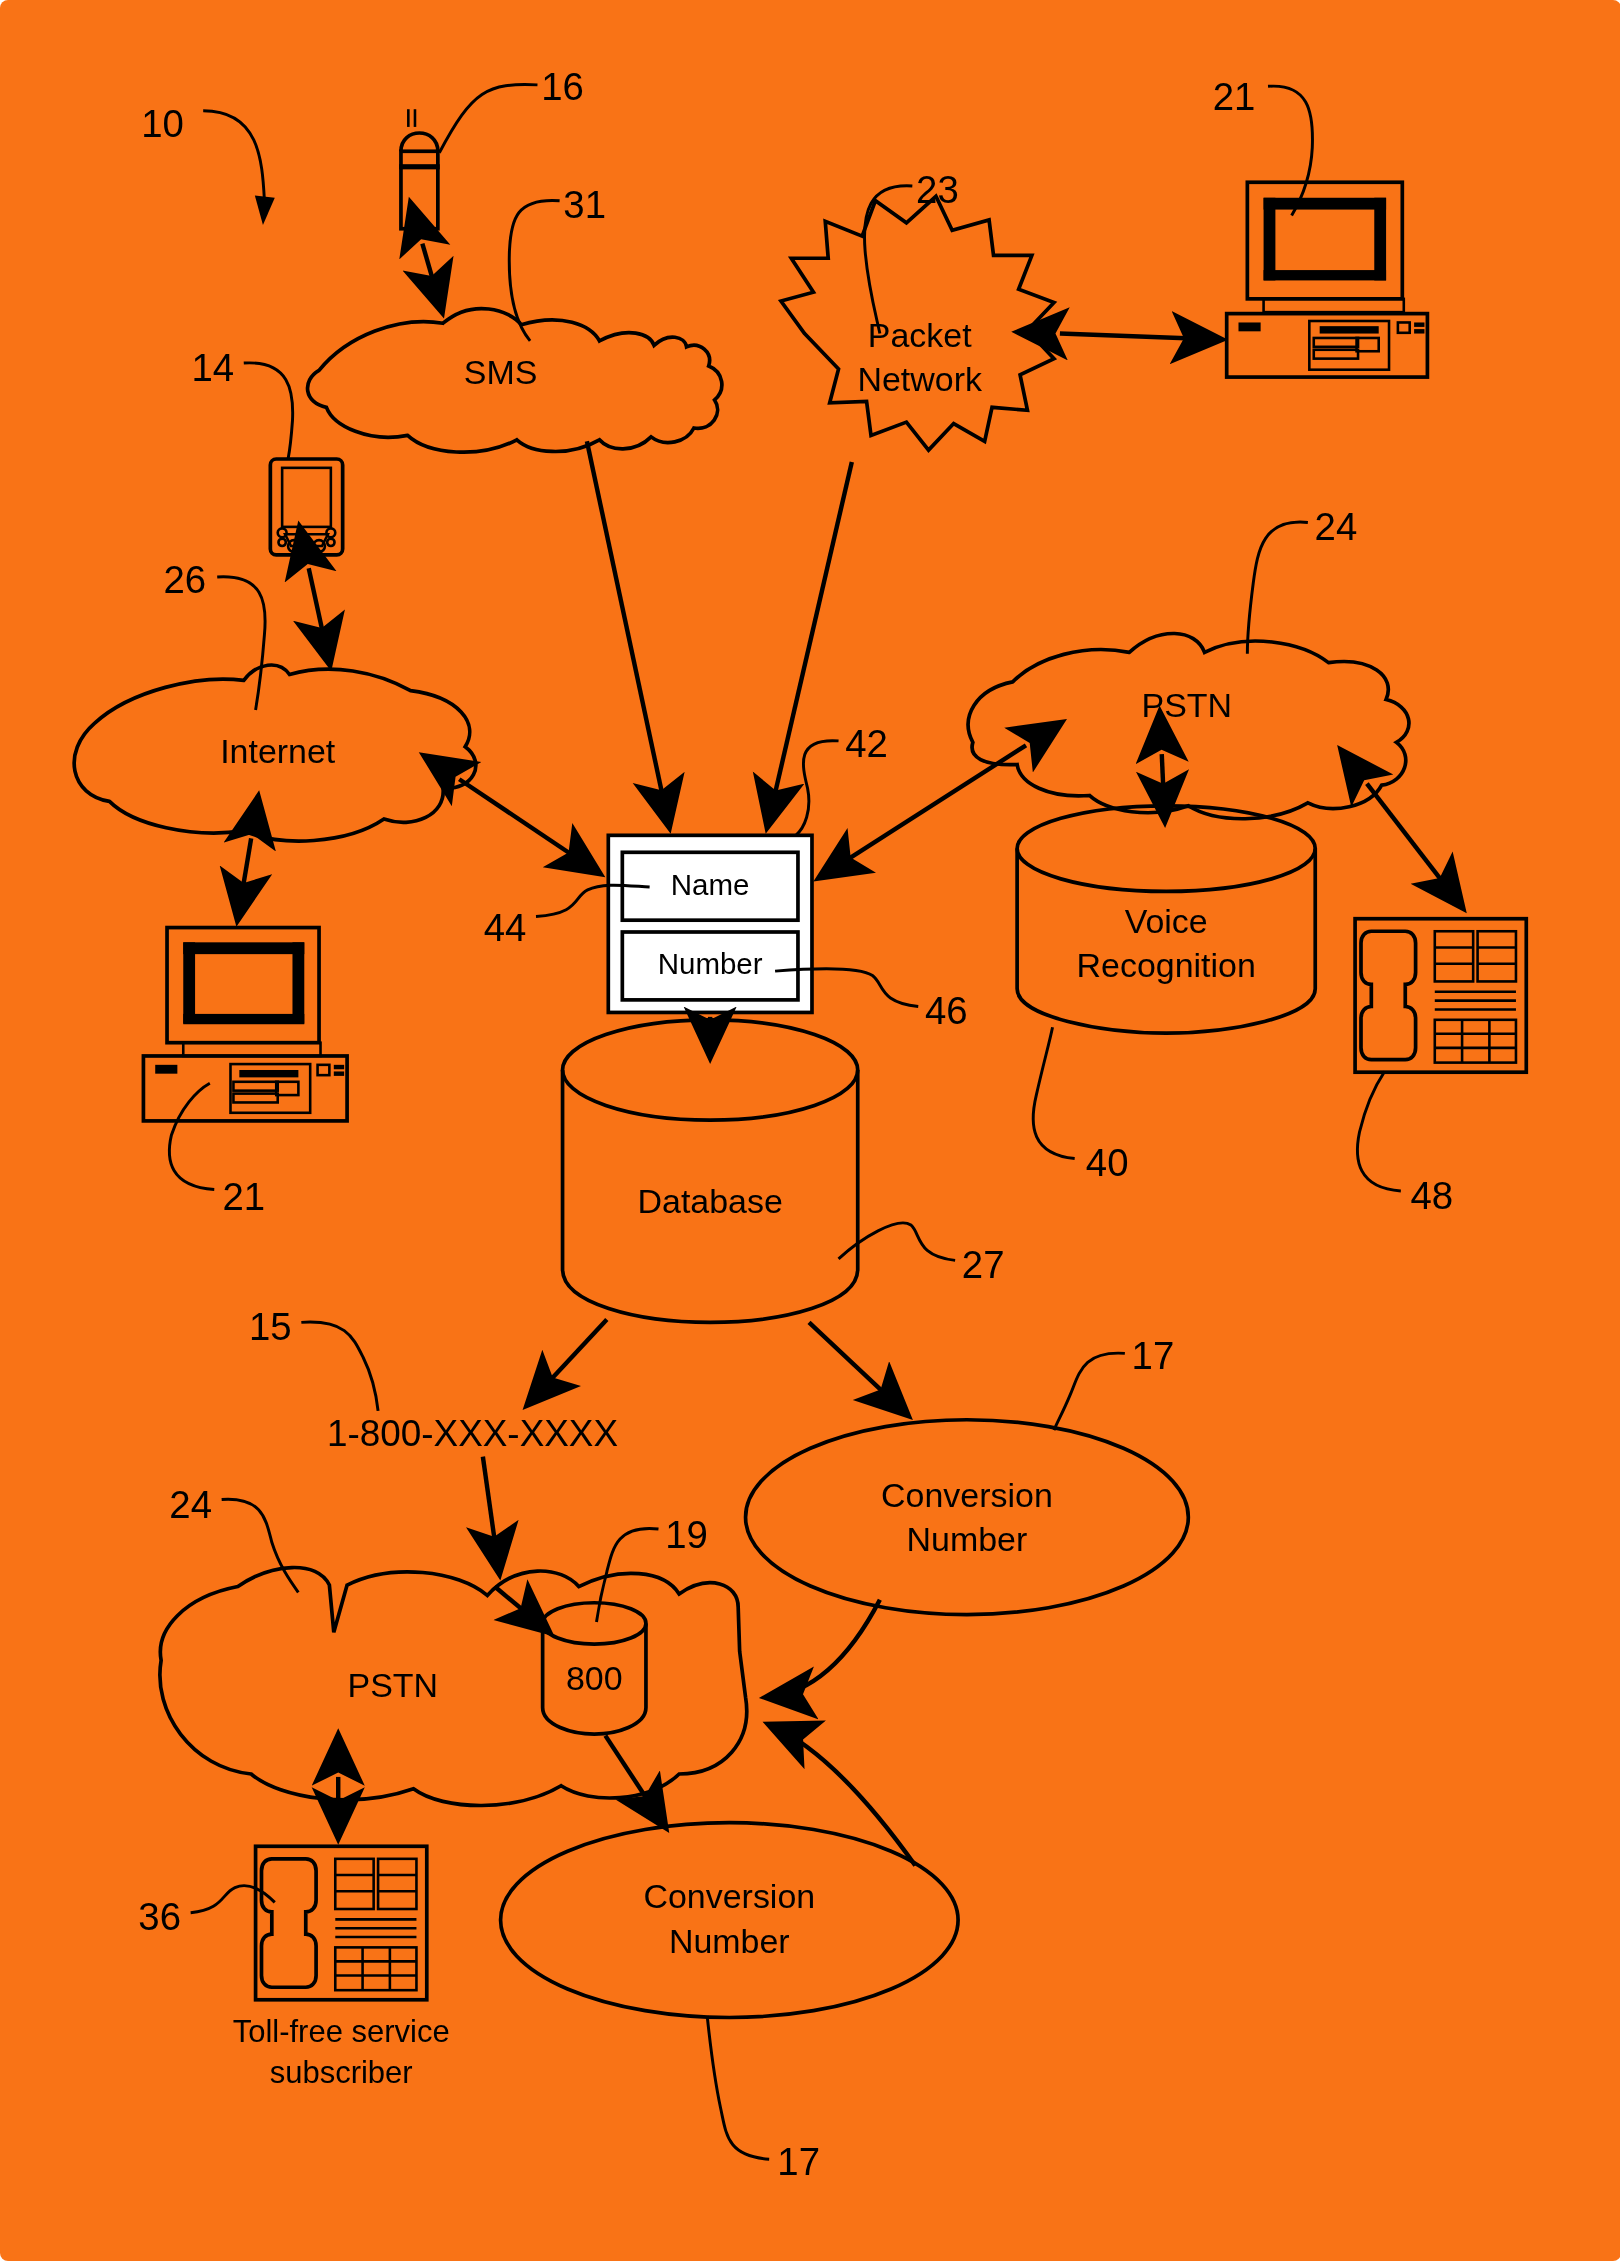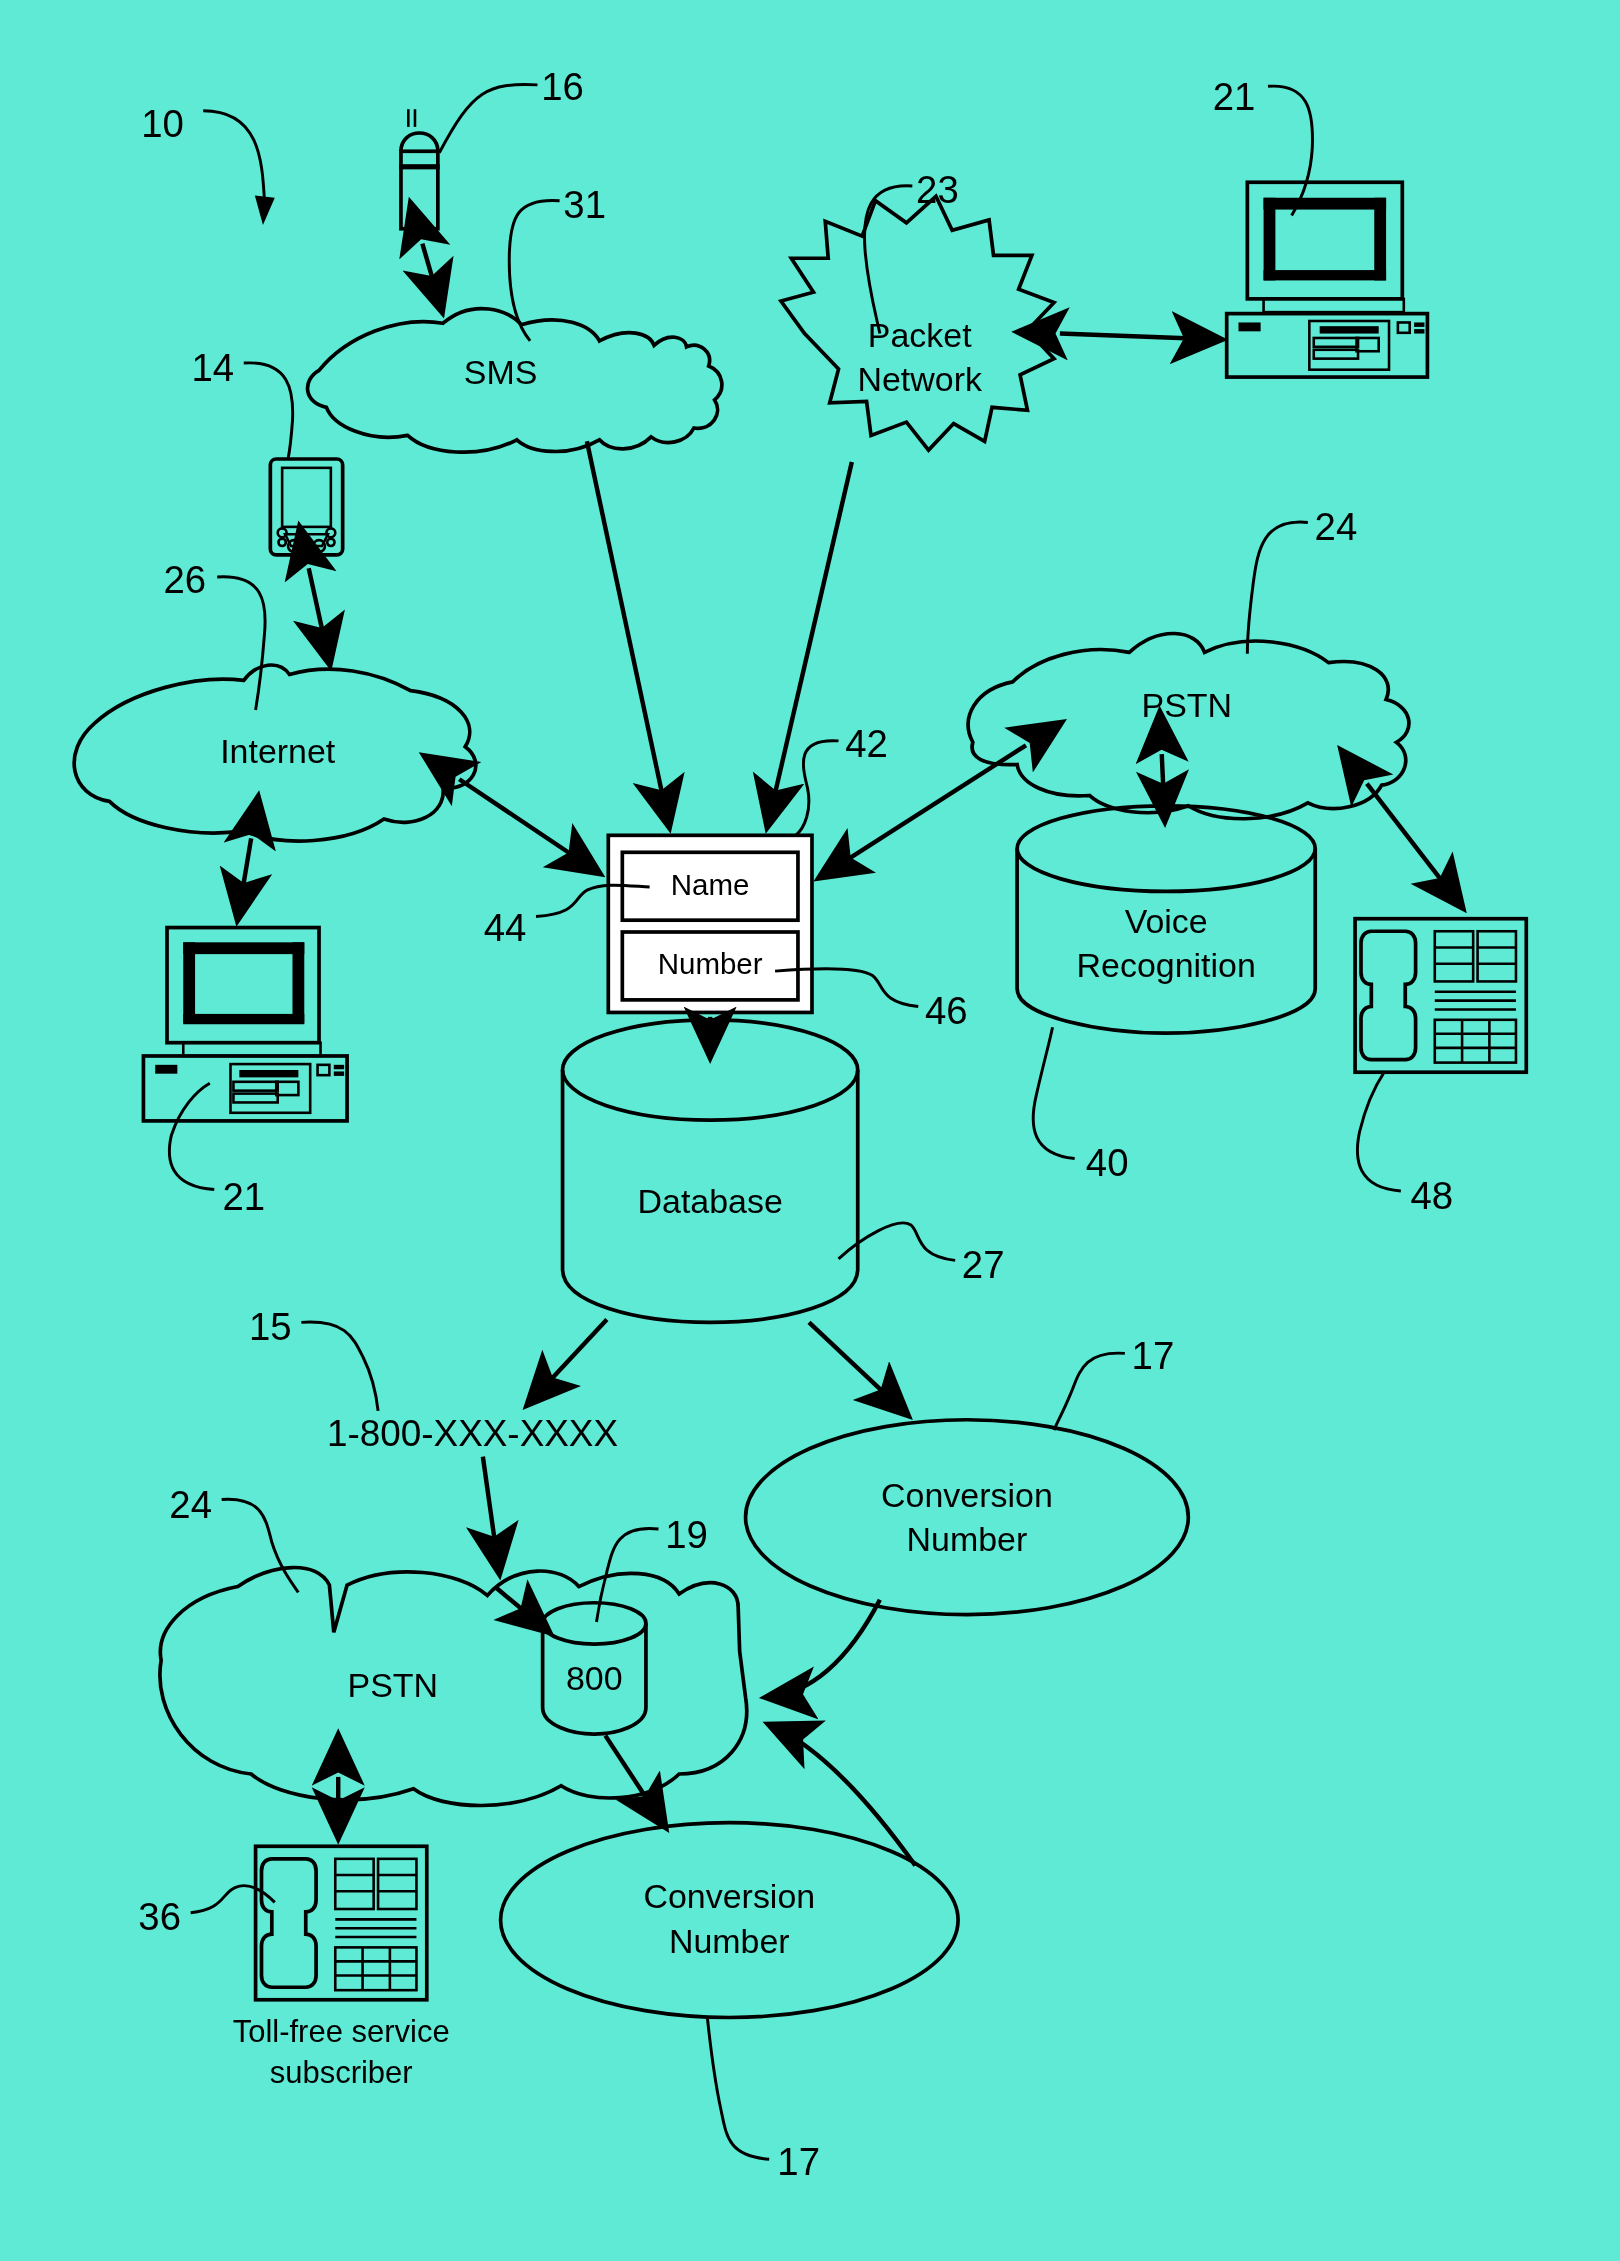--- a/index.html
+++ b/index.html
@@ -11,9 +11,10 @@
     position: relative;
     width: 1621px;
     height: 2261px;
-    background: #5eead4;
+    background: #f97316;
     font-family: "Liberation Sans", sans-serif;
     overflow: hidden;
+    border-radius: 8px;
   }
   #figure-svg {
     position: absolute;

